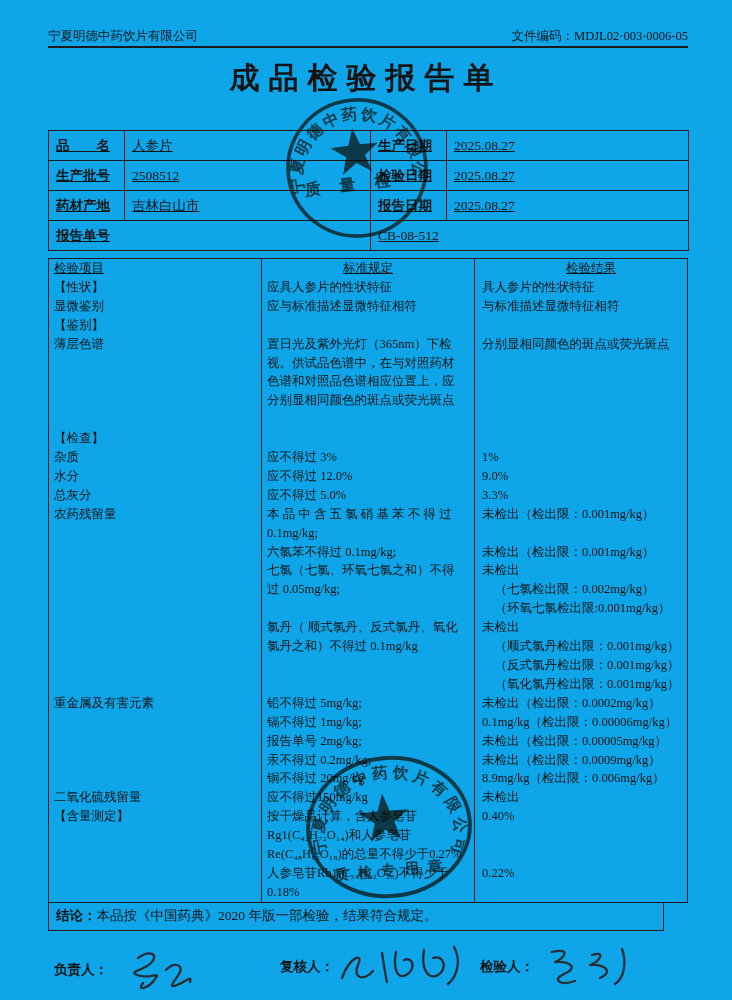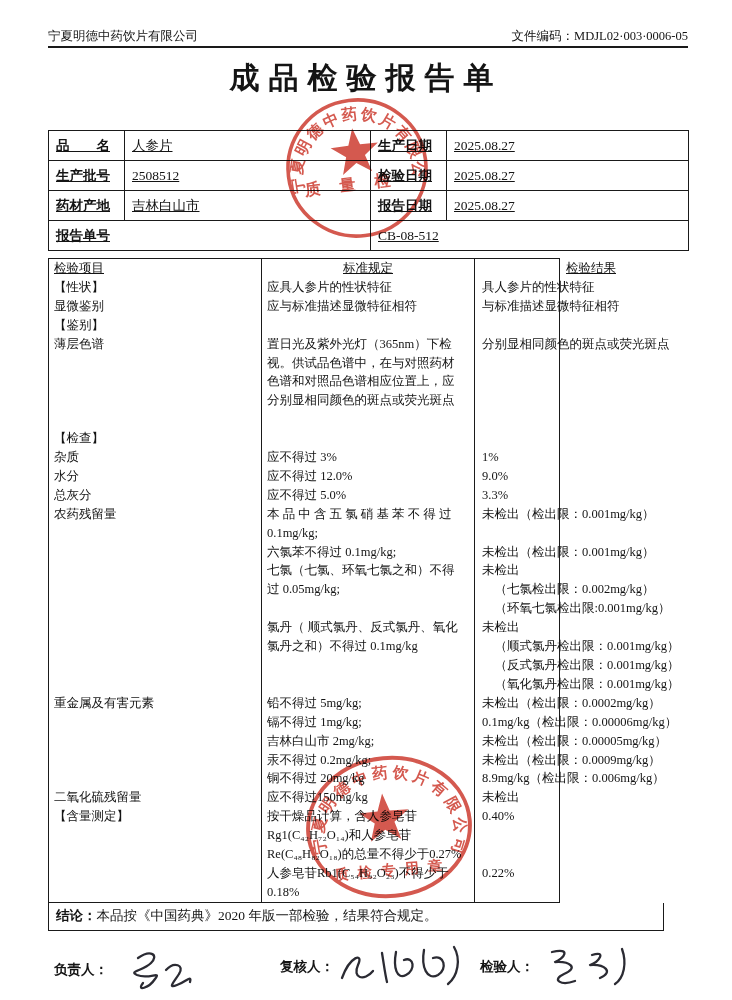--- a/index.html
+++ b/index.html
@@ -5,7 +5,7 @@
   html,body{margin:0;padding:0;background:#e8e8e6;}
   .page{
     position:relative; width:732px; height:1000px; margin:0 auto;
-    background:#ffffff; overflow:hidden;
+    background:#0ea5e9; overflow:hidden;
     font-family:"Liberation Serif","DejaVu Serif",serif;
     color:#141414;
   }

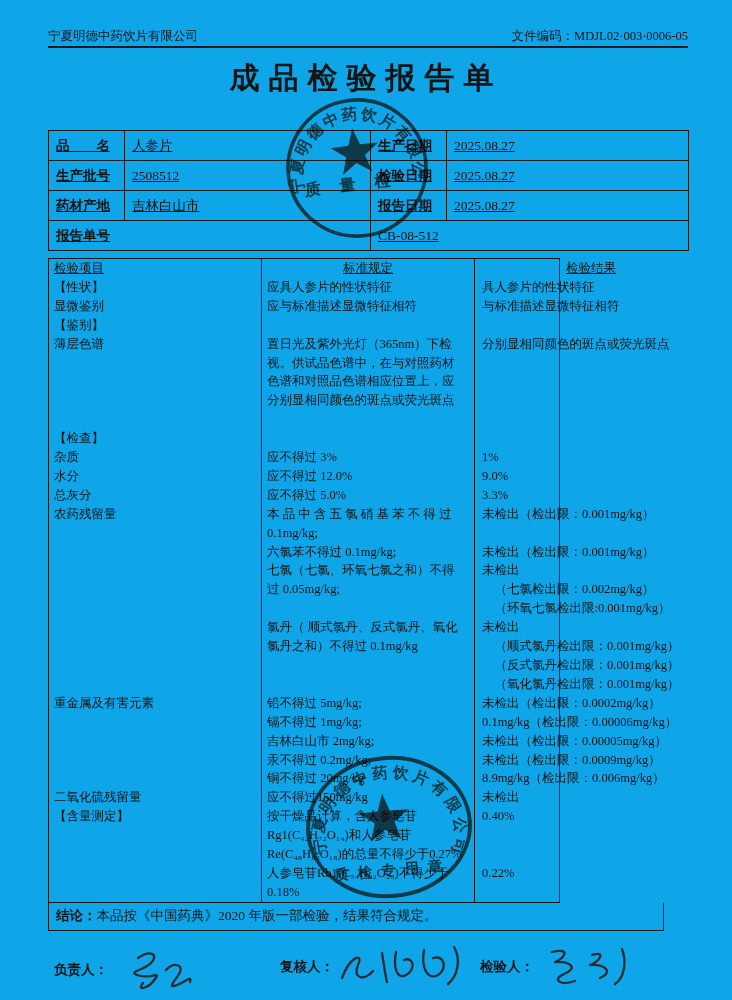--- a/index.html
+++ b/index.html
@@ -21,7 +21,7 @@
   .info td{border:1.4px solid #1a1a1a; height:29px; padding:0 7px; overflow:hidden;text-decoration:underline;}
   .info .lab{font-weight:bold;}
   
-  .mainwrap{position:absolute; left:48px; top:258px; width:512px; height:645px;
+  .mainwrap{position:absolute; left:48px; top:258px; width:640px; height:645px;
             border:1.6px solid #1a1a1a; box-sizing:border-box;}
   .main{border-collapse:collapse; table-layout:fixed; width:637px;
         font-size:12.5px; line-height:18.9px;}

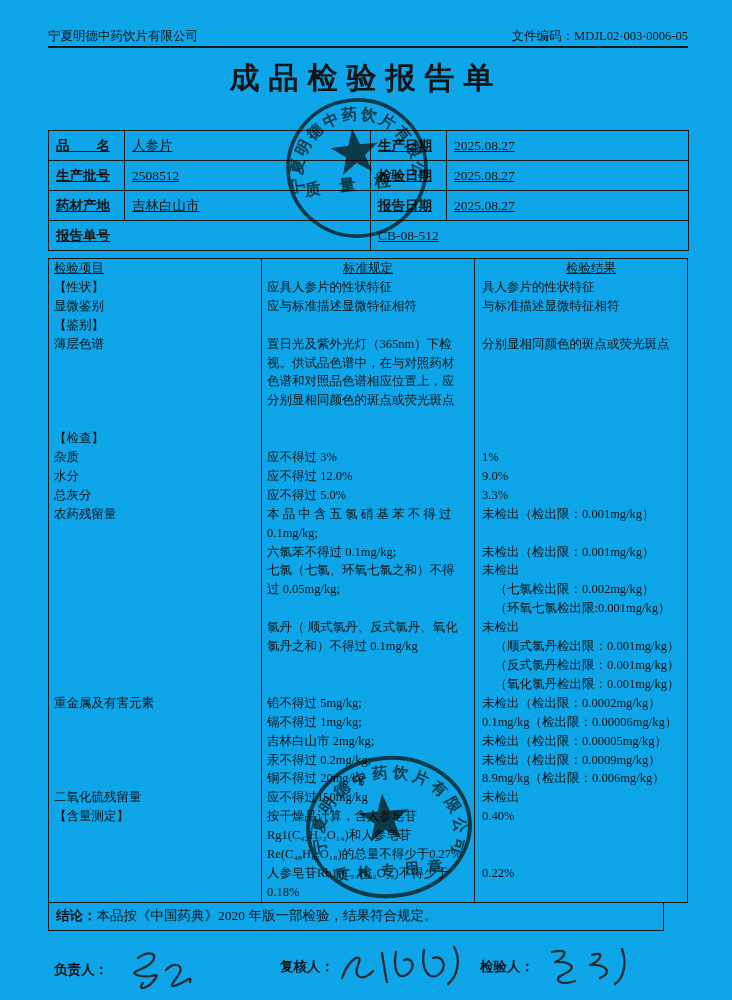--- a/index.html
+++ b/index.html
@@ -210,7 +210,7 @@
 
           <tr>
             <td class="c1"></td>
-            <td class="c2">吉林白山市 2mg/kg;</td>
+            <td class="c2">报告单号 2mg/kg;</td>
             <td class="c3">未检出（检出限：0.00005mg/kg）</td>
           </tr>
 

